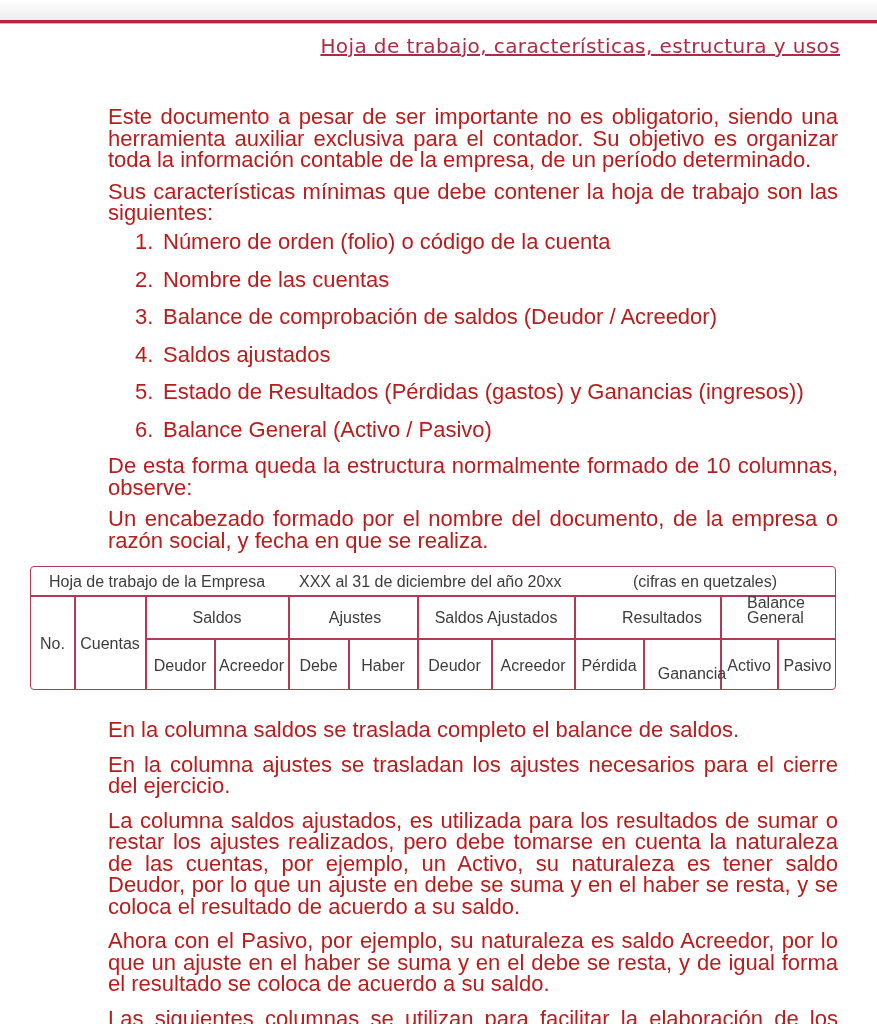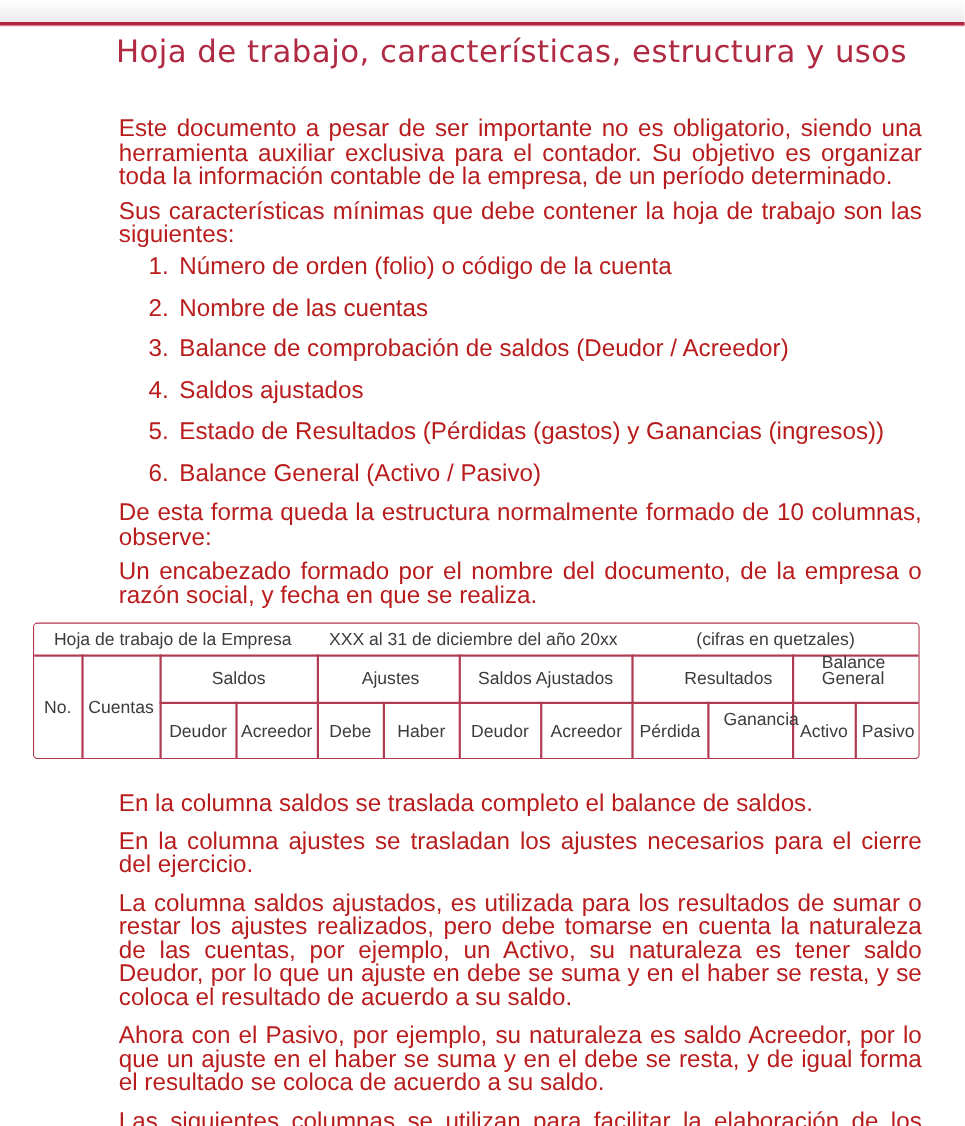--- a/index.html
+++ b/index.html
@@ -21,12 +21,12 @@
   }
   .title {
     position: absolute; left: 90px; top: 32px; width: 750px;
-    text-align: center;
+    text-align: right;
     color: #b02a43;
     font-family: "DejaVu Sans", sans-serif;
-    font-size: 28px; line-height: 29px;
+    font-size: 20px; line-height: 29px;
     letter-spacing: 0.4px;
-    margin: 0; font-weight: normal;
+    margin: 0; font-weight: normal; text-decoration: underline;
   }
   .content {
     position: absolute; left: 108px; width: 730px;

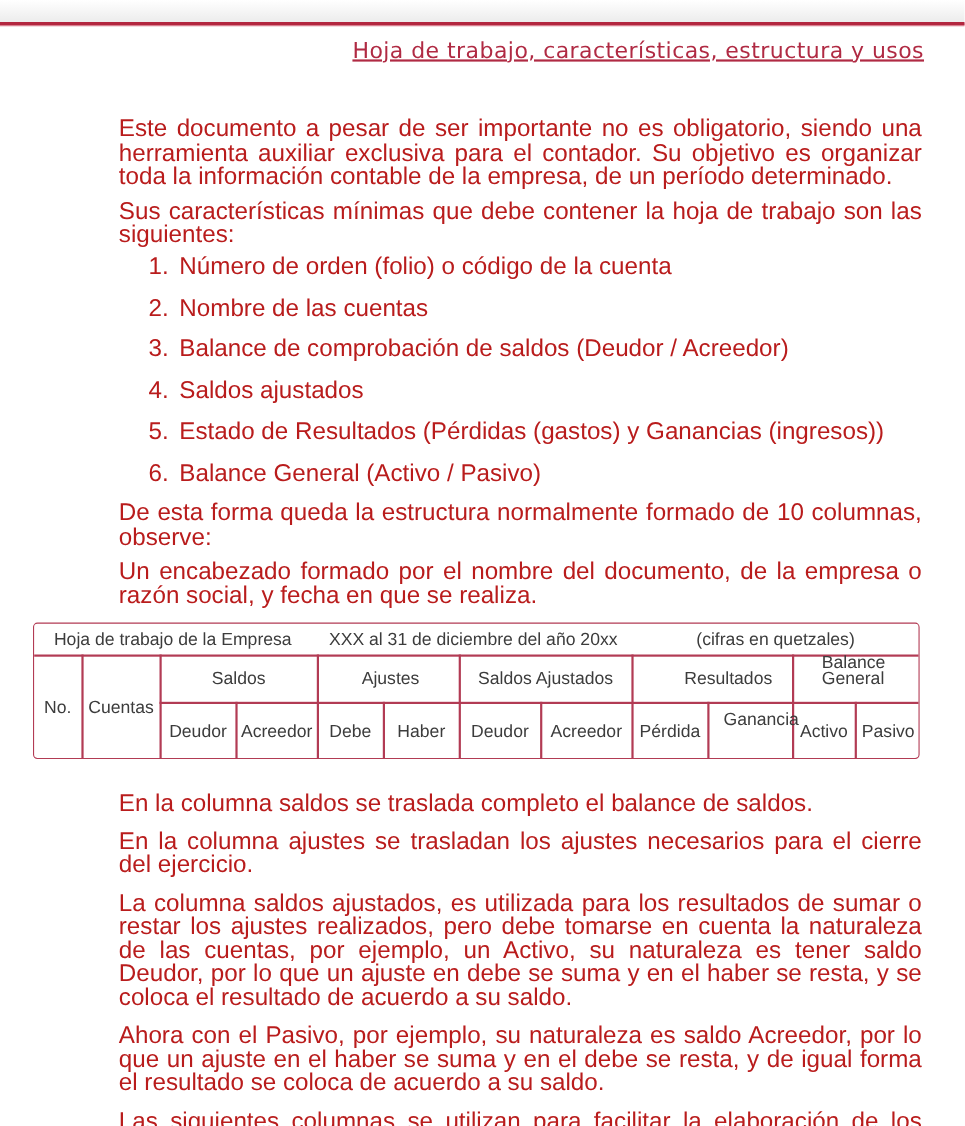--- a/index.html
+++ b/index.html
@@ -139,7 +139,7 @@
   <div class="cell" style="left:387px; top:72px; width:73px; height:52px;">Deudor</div>
   <div class="cell" style="left:461px; top:72px; width:82px; height:52px;">Acreedor</div>
   <div class="cell" style="left:544px; top:72px; width:68px; height:52px;">Pérdida</div>
-  <div class="cell" style="left:613px; top:61px; width:96px; height:52px;">Ganancia</div>
+  <div class="cell" style="left:613px; top:80px; width:96px; height:52px;">Ganancia</div>
   <div class="cell" style="left:690px; top:72px; width:56px; height:52px;">Activo</div>
   <div class="cell" style="left:747px; top:72px; width:59px; height:52px;">Pasivo</div>
 </div>

